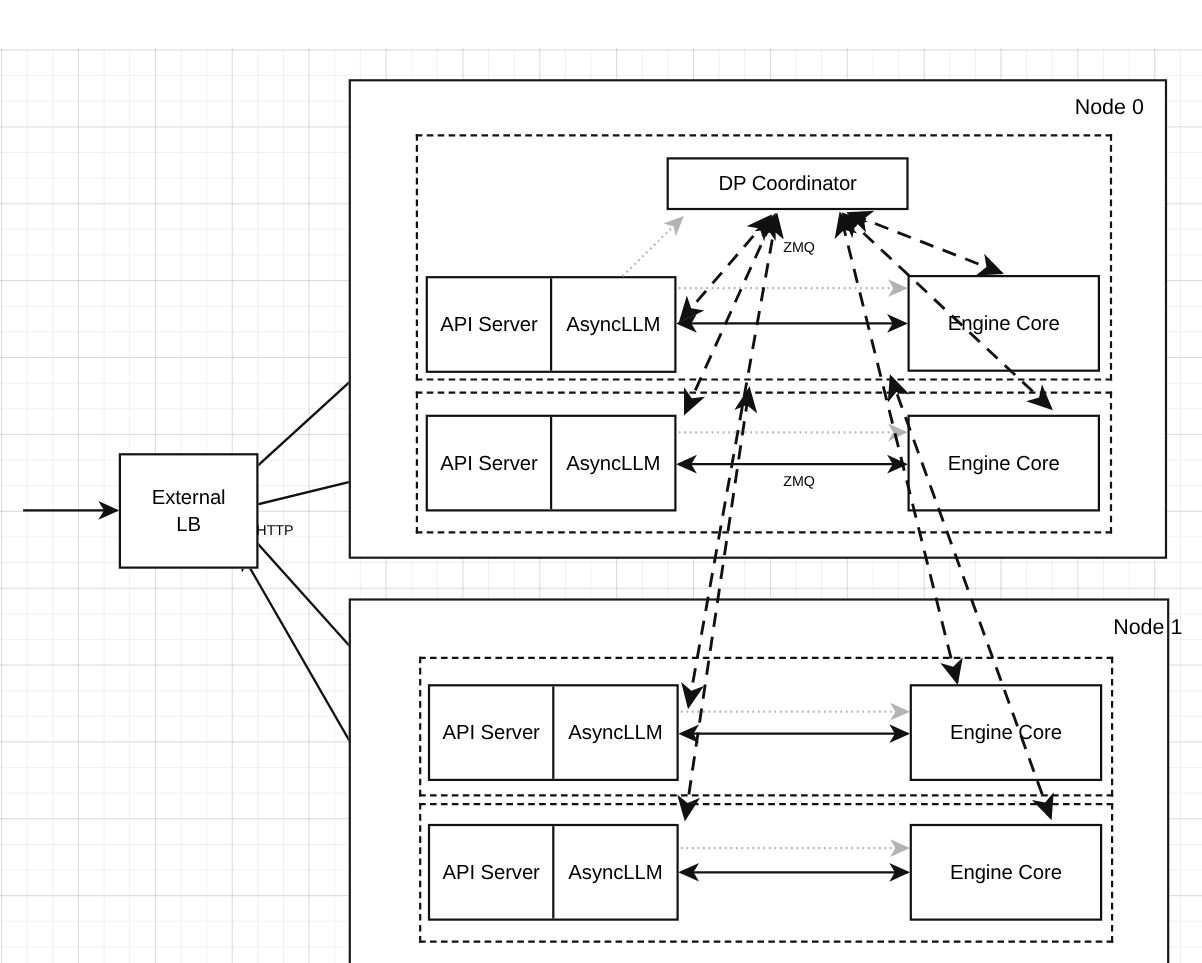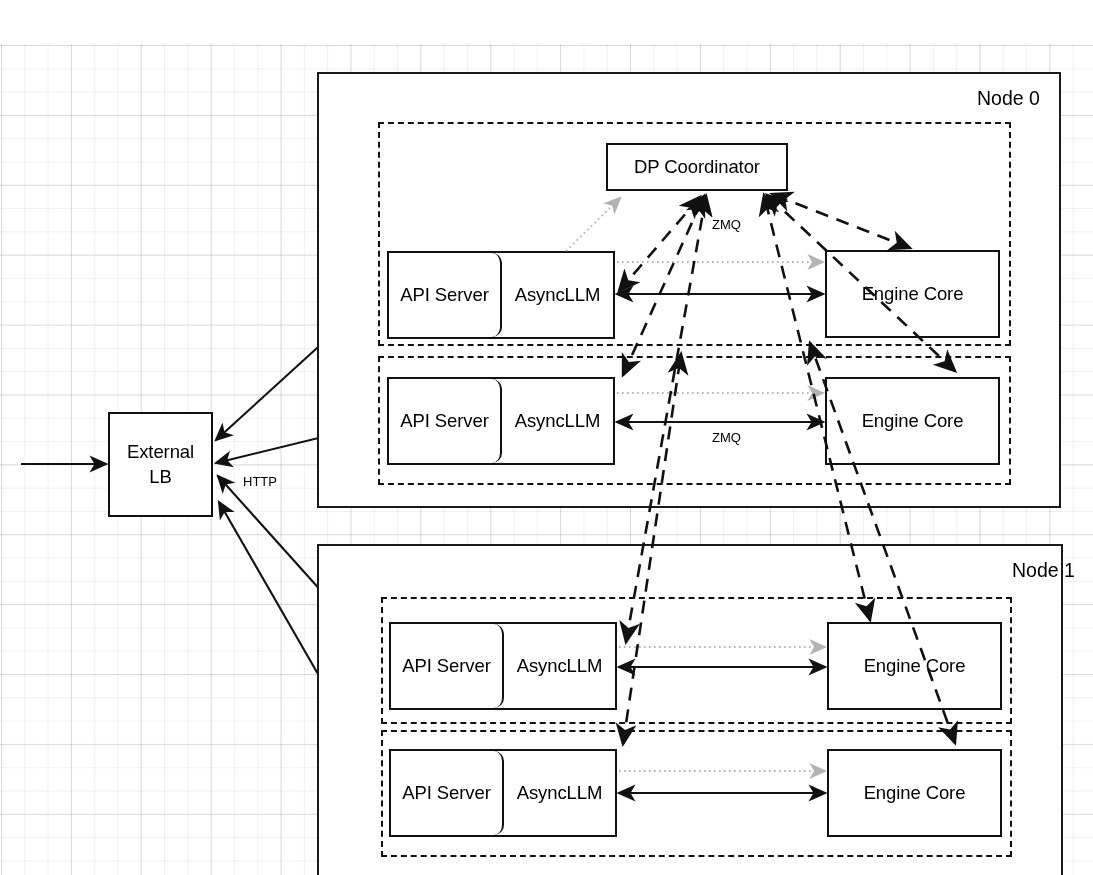--- a/index.html
+++ b/index.html
@@ -147,7 +147,7 @@
 
   <div class="dashed-box" style="left:381px; top:686px; width:631px; height:127px;"></div>
 
-  <div class="solid-box" style="left:606px; top:99px; width:182px; height:48px;">
+  <div class="solid-box" style="left:606px; top:99px; width:220px; height:48px;">
     <span class="cell-label">DP Coordinator</span>
   </div>
 

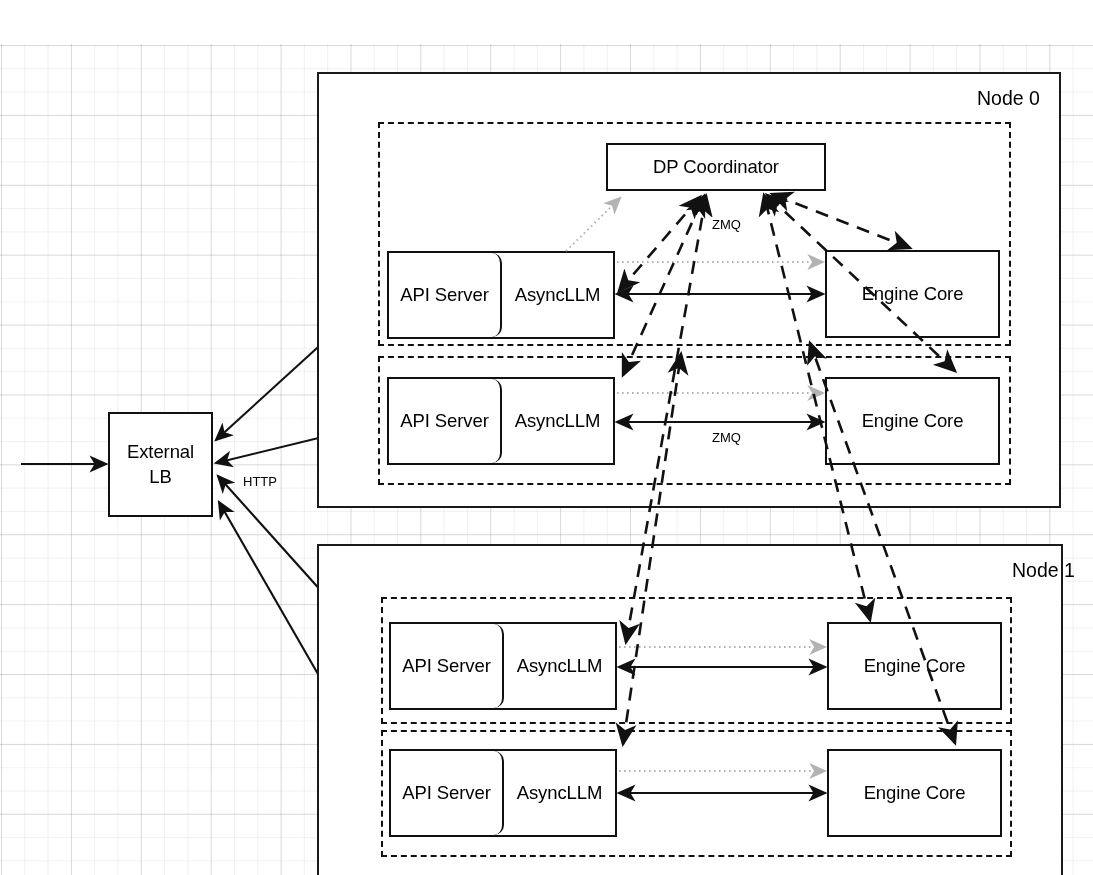--- a/index.html
+++ b/index.html
@@ -69,7 +69,6 @@
     align-items: center;
     justify-content: center;
     box-sizing: border-box;
-    border-radius: 10px;
   }
   .split-half.left {
     border-right: 2px solid #111111;

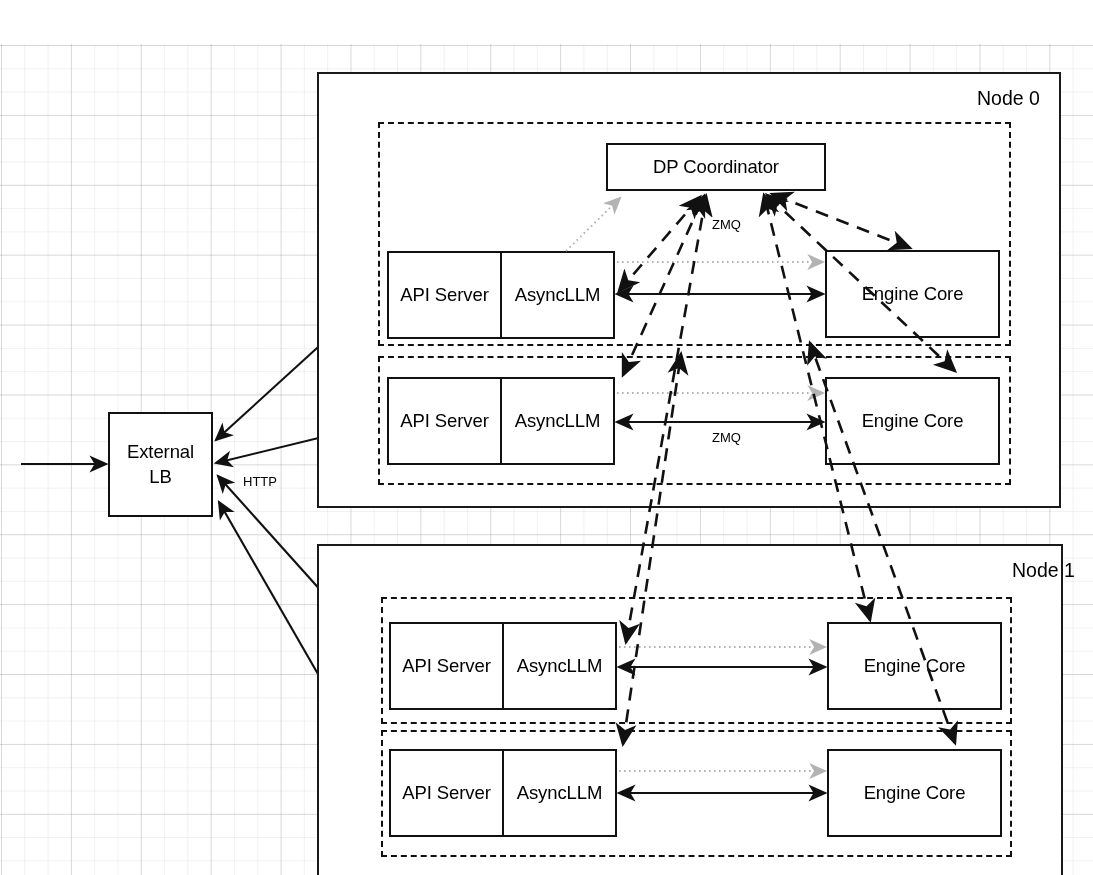--- a/index.html
+++ b/index.html
@@ -150,7 +150,7 @@
     <span class="cell-label">DP Coordinator</span>
   </div>
 
-  <div class="solid-box" style="left:108px; top:368px; width:105px; height:105px;">
+  <div class="solid-box" style="left:108px; top:368px; width:127px; height:105px;">
     <span class="cell-label lb-label">
       <span>External</span><br>
       <span>LB</span>

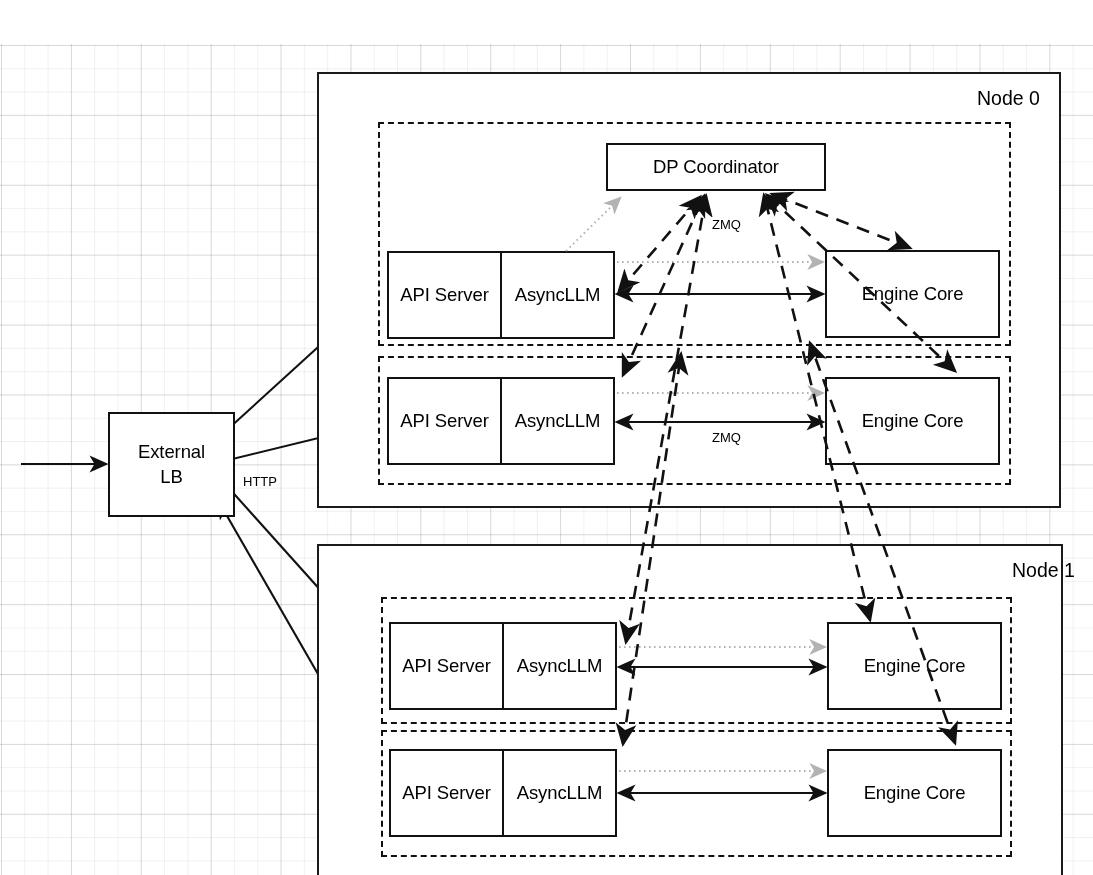--- a/index.html
+++ b/index.html
@@ -240,7 +240,7 @@
 
   </svg>
 
-  <div class="edge-label" style="left:243px; top:430px;">HTTP</div>
+  <div class="edge-label" style="left:233px; top:430px;">HTTP</div>
 
   <div class="edge-label" style="left:711px; top:173px; background:#ffffff; padding:0 1px;">ZMQ</div>
 

